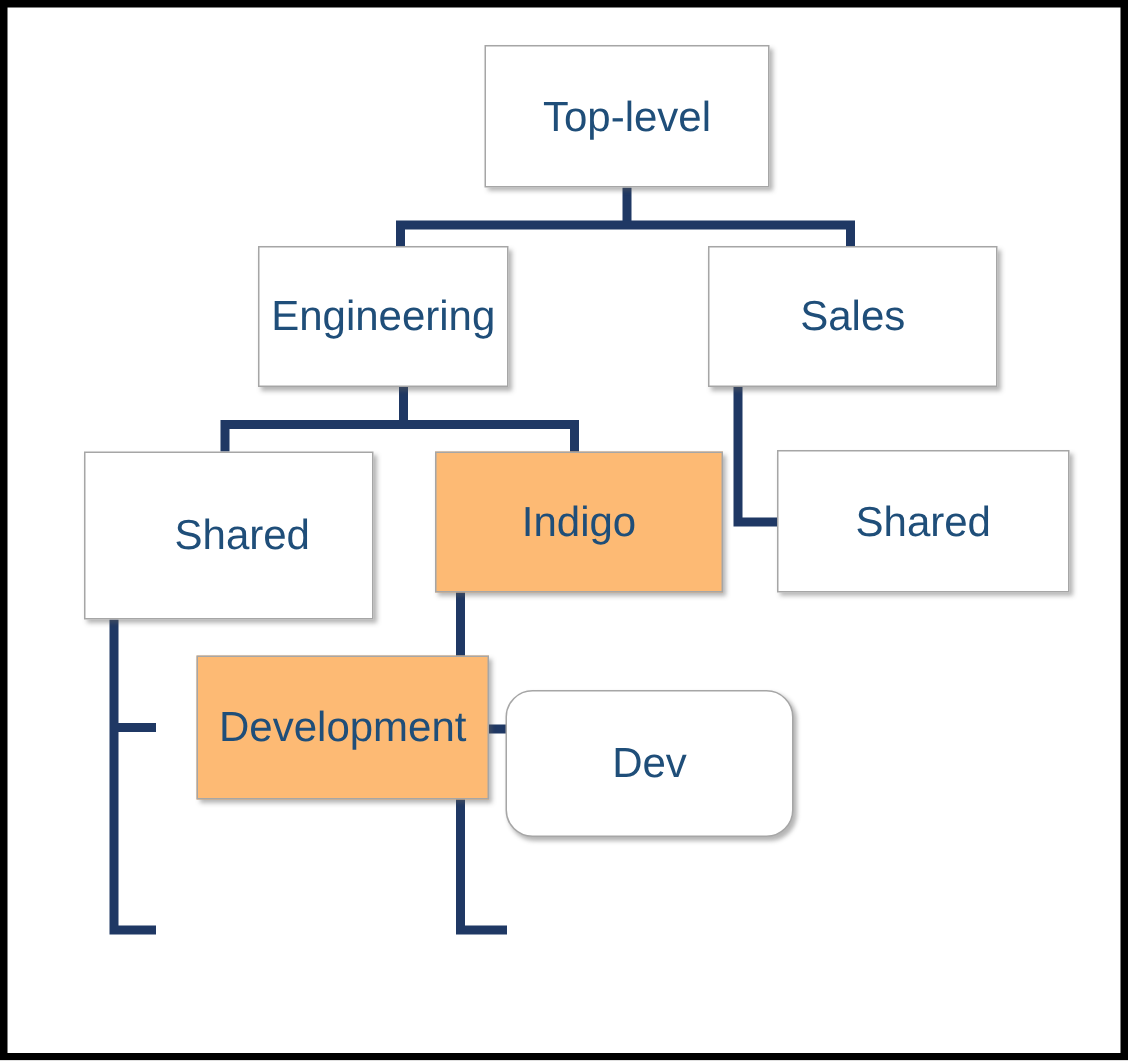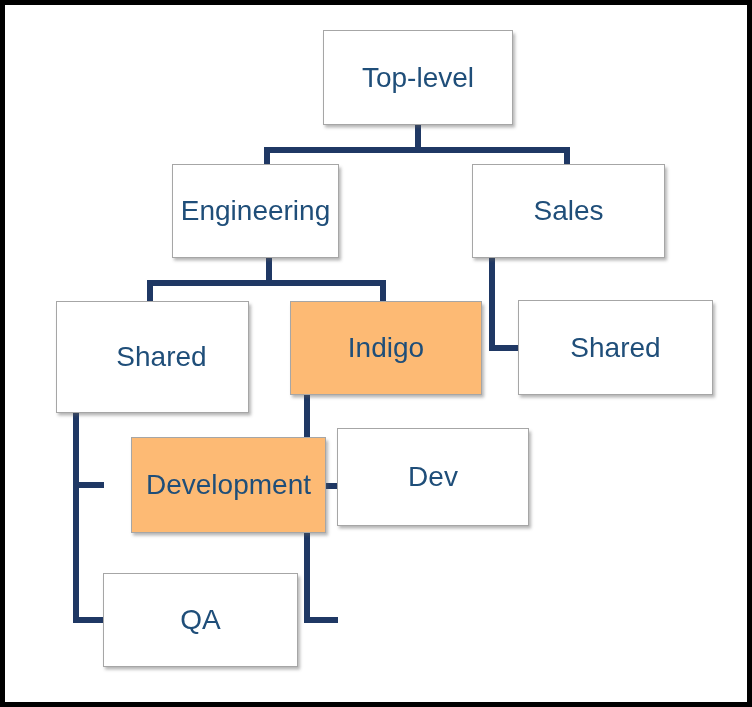--- a/index.html
+++ b/index.html
@@ -97,7 +97,7 @@
     <span>Development</span>
   </div>
 
-  <div class="node" style="left:337px; top:428px; width:192px; height:98px;">
+  <div class="node" style="left:337px; top:460px; width:192px; height:98px;border-radius:18px;">
     <span>Dev</span>
   </div>
 

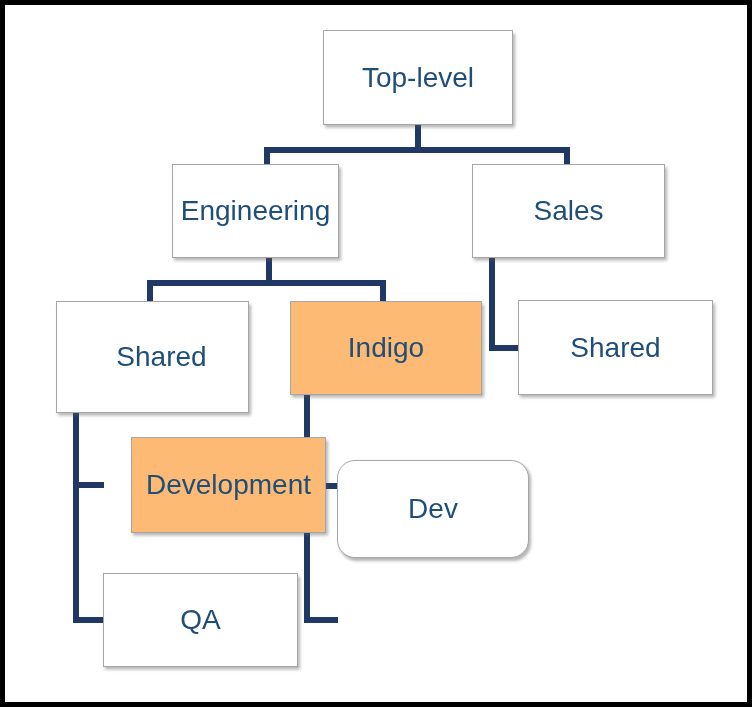--- a/index.html
+++ b/index.html
@@ -101,9 +101,6 @@
     <span>Dev</span>
   </div>
 
-  <div class="node" style="left:103px; top:573px; width:195px; height:94px;">
-    <span>QA</span>
-  </div>
 
 
   <div id="frame"></div>

